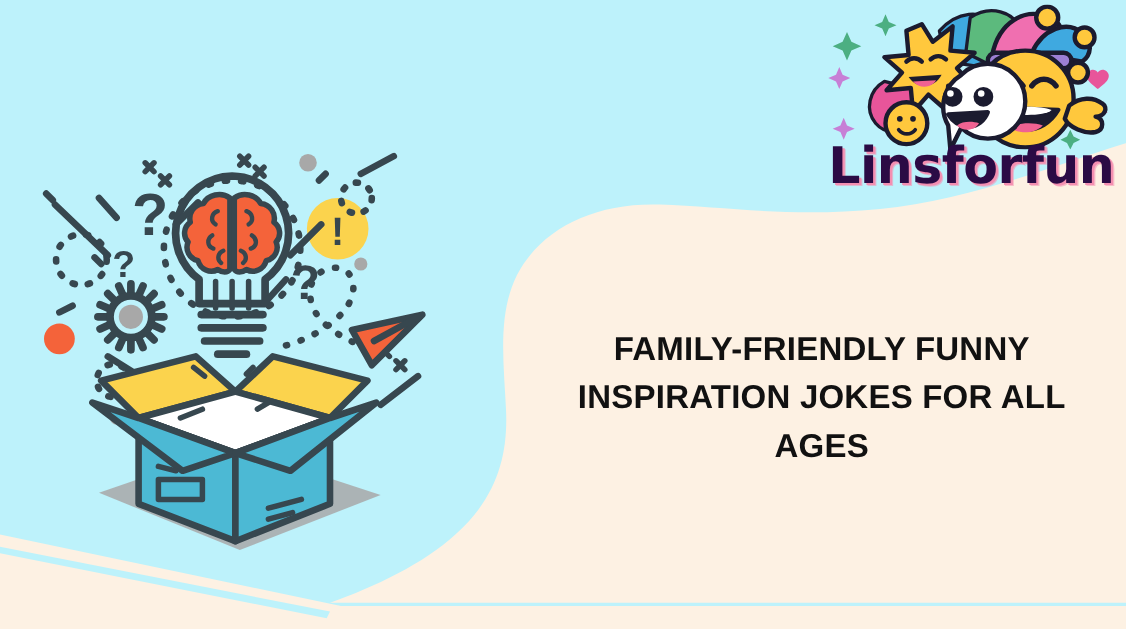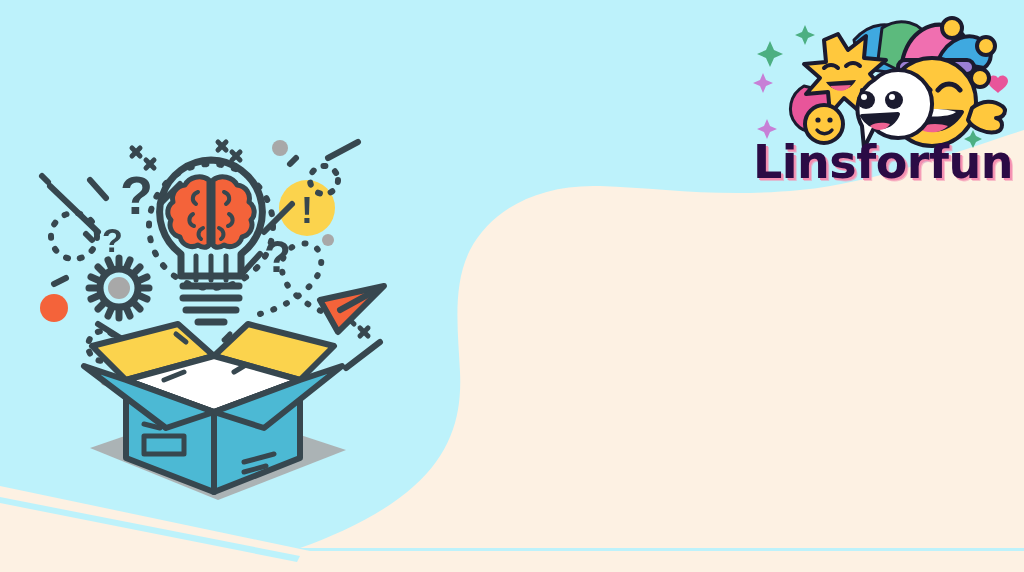--- a/index.html
+++ b/index.html
@@ -40,7 +40,7 @@
   .logo-block {
     position: absolute;
     left: 742px;
-    top: 16px;
+    top: 4px;
     width: 282px;
     height: 186px;
   }

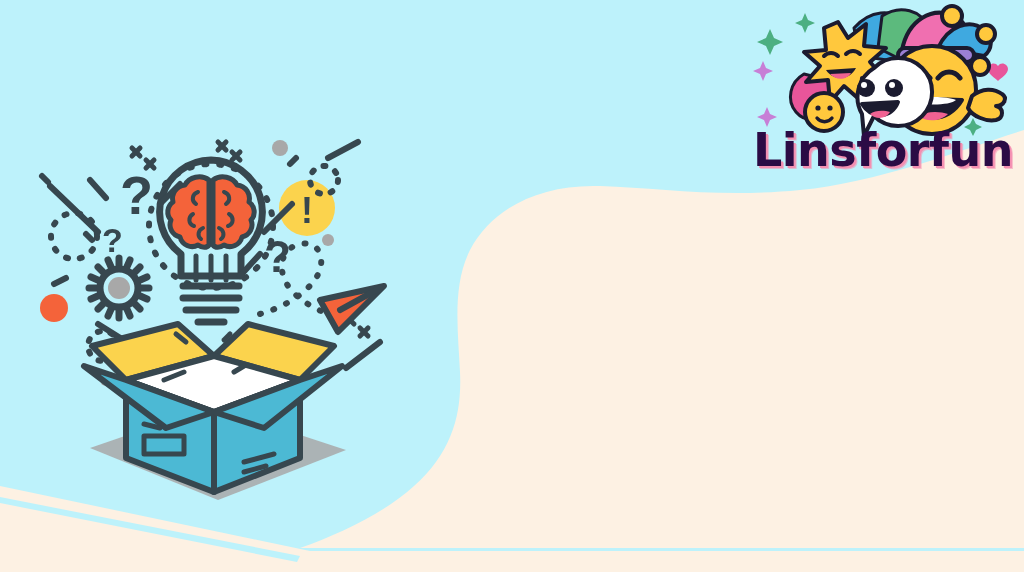--- a/index.html
+++ b/index.html
@@ -349,6 +349,9 @@
     <div class="logo-wordmark">Linsforfun</div>
   </div>
 
+  <div class="title-wrap">
+    <h1 class="title">FAMILY-FRIENDLY FUNNY INSPIRATION JOKES FOR ALL AGES</h1>
+  </div>
 
 </div>
 

